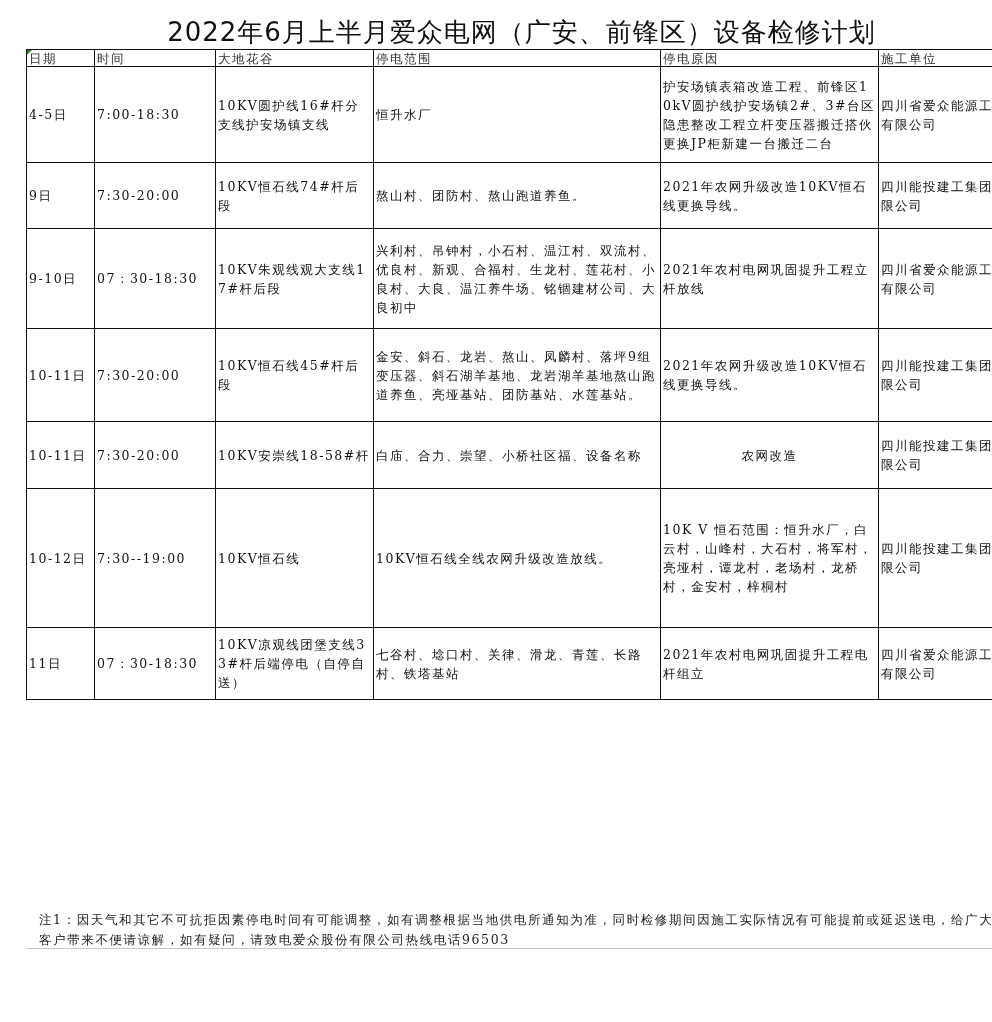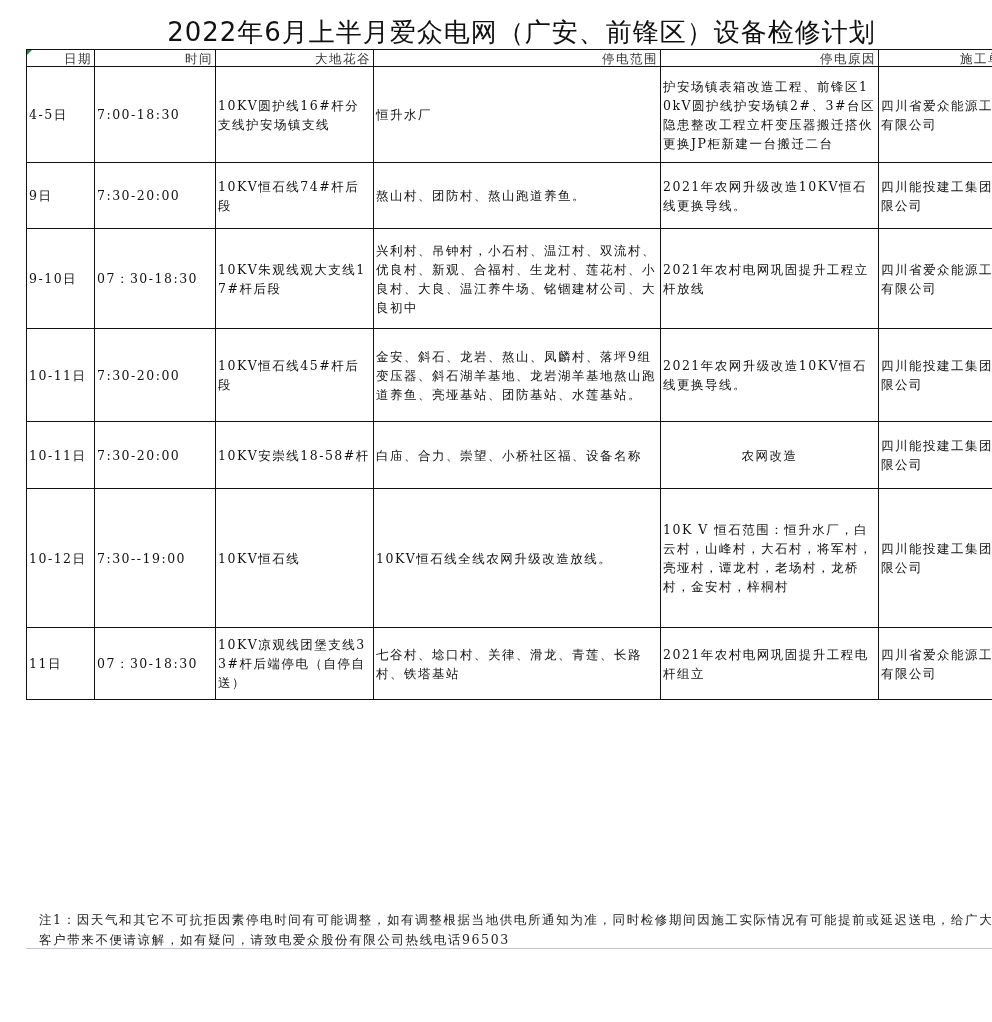--- a/index.html
+++ b/index.html
@@ -15,7 +15,7 @@
   table.grid th, table.grid td { border: 1.5px solid #111; padding: 0 2px; vertical-align: middle;
                font-size: 12.5px; line-height: 19px; letter-spacing: 1.5px; font-weight: normal;
                overflow: hidden; word-break: break-all; }
-  table.grid th { text-align: right; height: 16px; line-height: 15px; font-size: 12.5px; color: #333; }
+  table.grid th { text-align: left; height: 16px; line-height: 15px; font-size: 12.5px; color: #333; }
   td.center { text-align: center; }
   .corner-mark { position: absolute; left: 1px; top: 38px; width: 0; height: 0;
                  border-top: 5px solid #1e8a3a; border-right: 5px solid transparent; }

